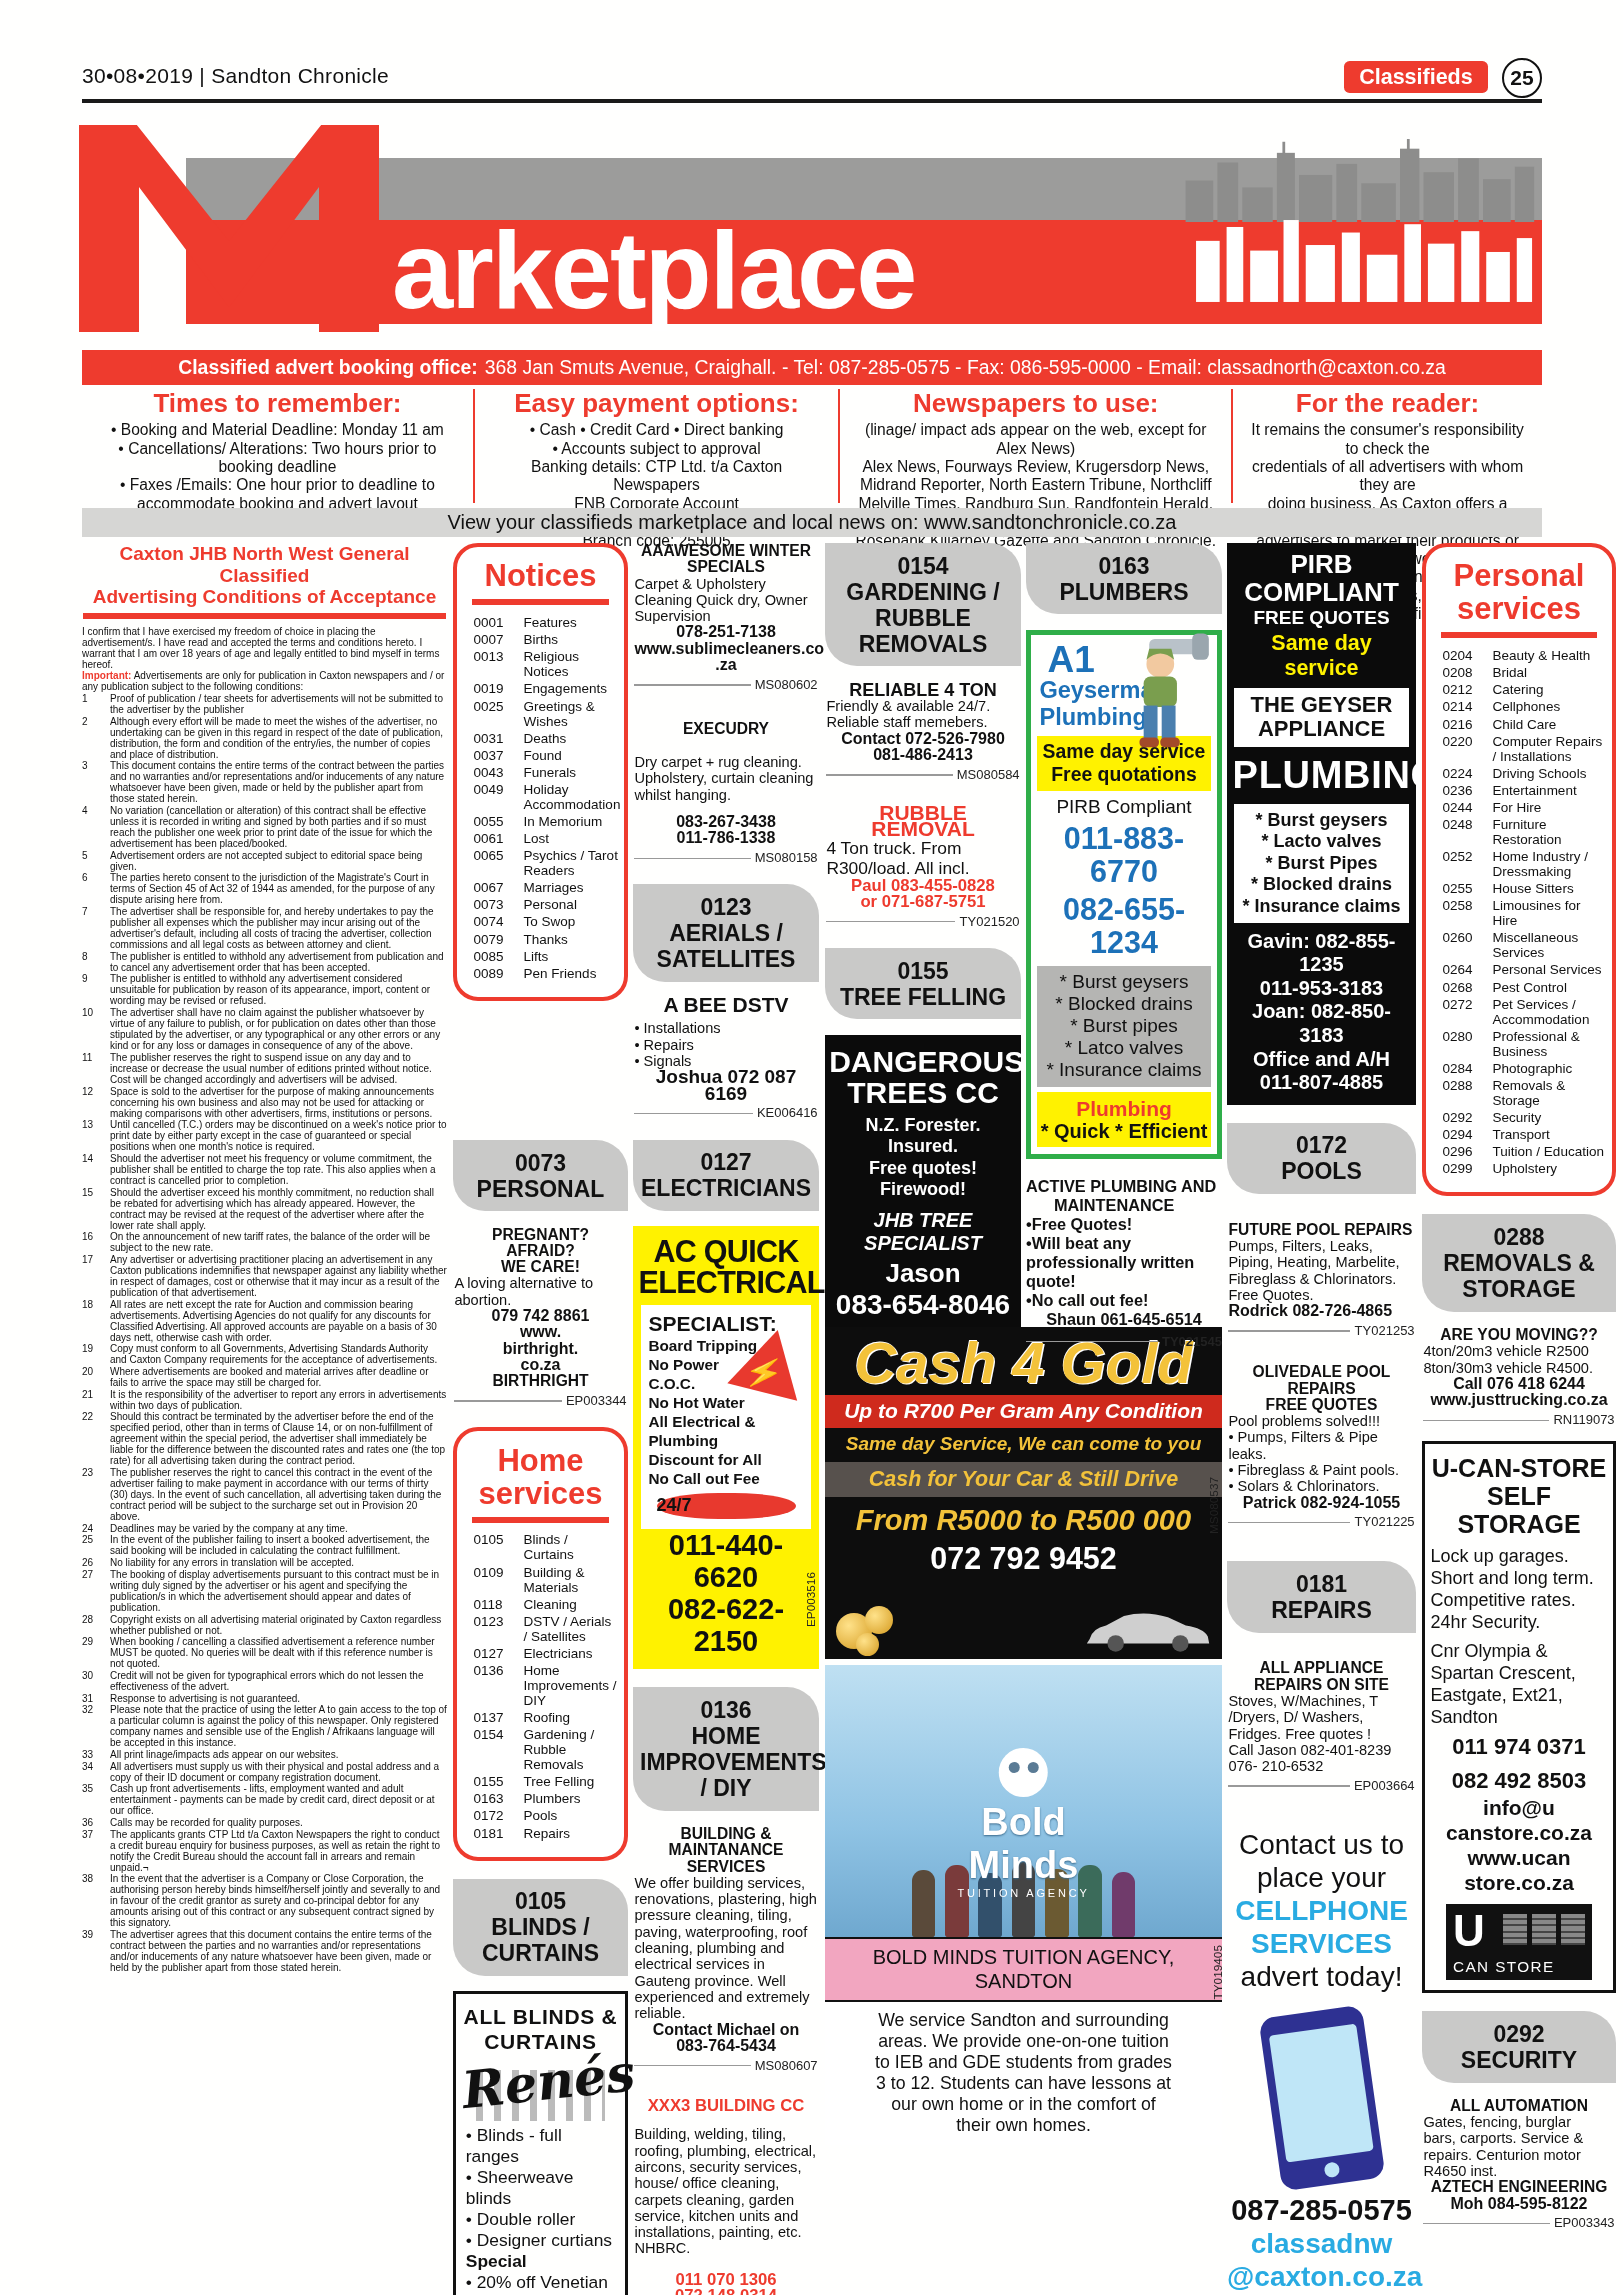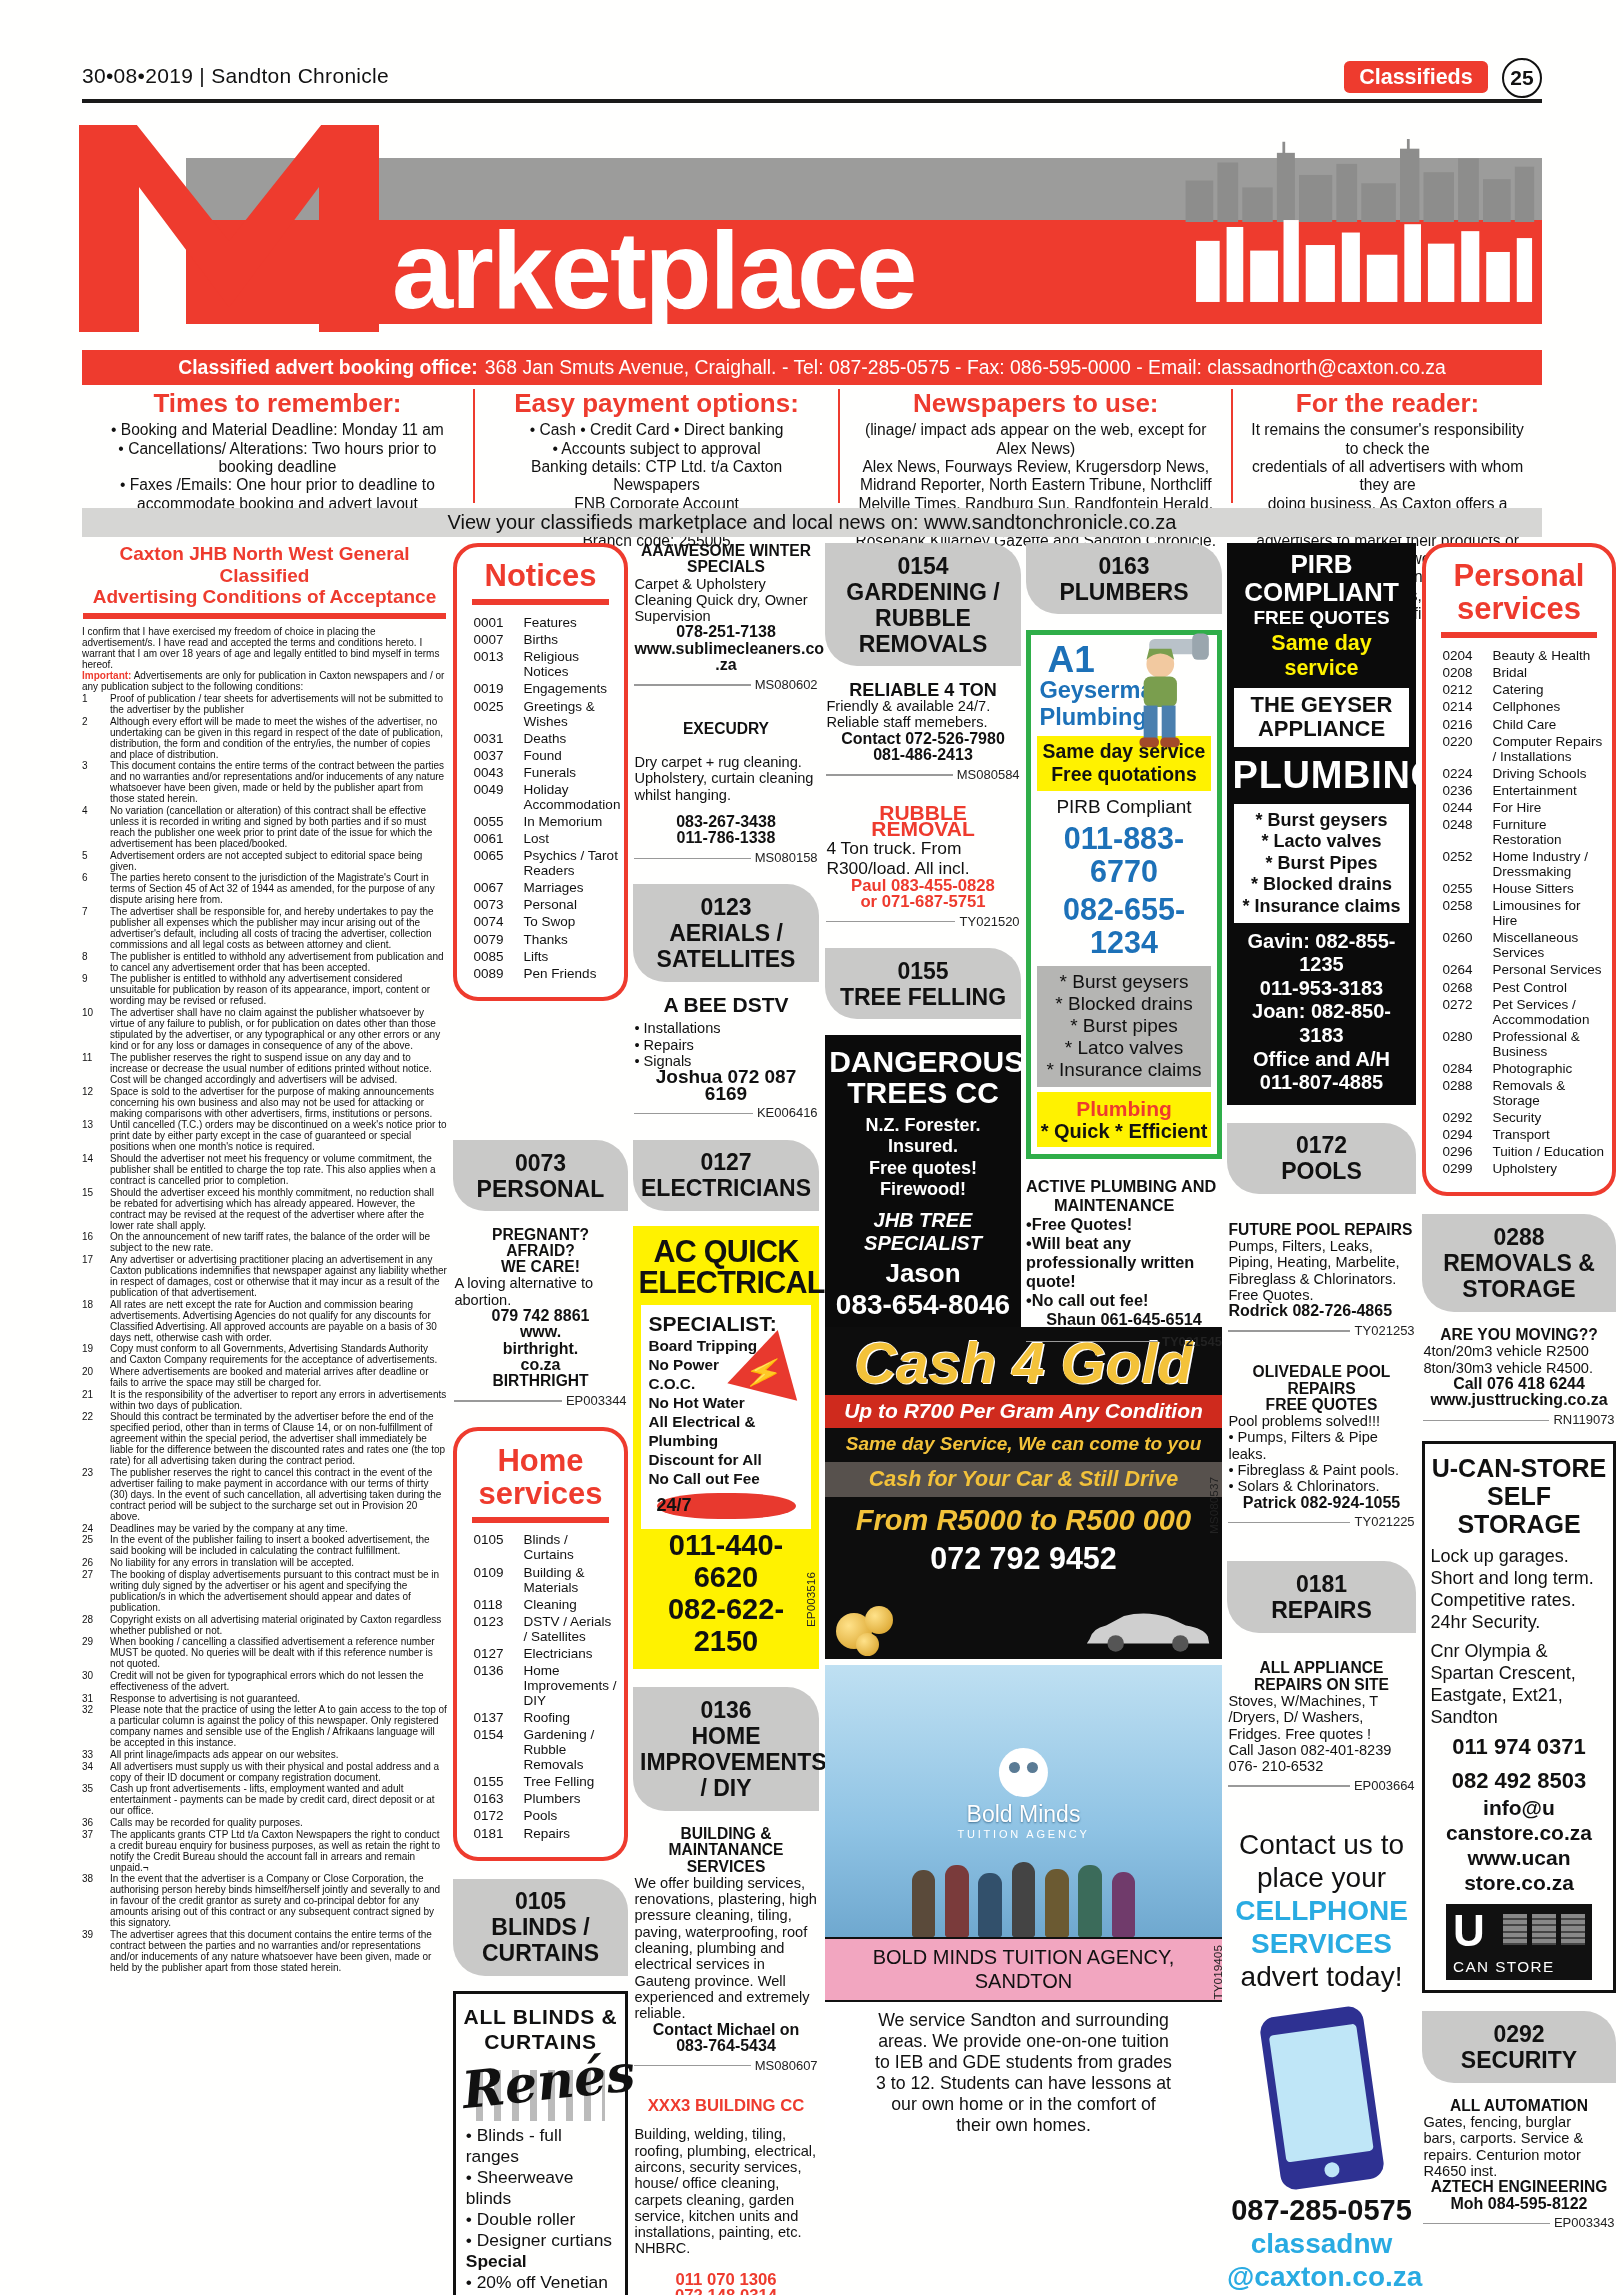--- a/index.html
+++ b/index.html
@@ -103,7 +103,7 @@
   .bm .owl{width:49px;height:49px;border-radius:50%;background:#fff;margin:0 auto 4.2px;position:relative;}
   .bm .owl::before,.bm .owl::after{content:"";position:absolute;top:14px;width:11px;height:11px;border-radius:50%;background:#5a7b95;}
   .bm .owl::before{left:9.7px}.bm .owl::after{right:9.7px}
-  .bm .lg1{font-size:23px;font-weight:normal;text-shadow:0 0.7px 2.1px #3a6a8c;text-align:center;}
+  .bm .lg1{font-size:38px;font-weight:bold;text-shadow:0 0.7px 2.1px #3a6a8c;text-align:center;}
   .bm .lg2{font-size:11px;letter-spacing:2.8px;}
   .bm .banner{background:#f2a6c0;color:#111;font-size:20px;line-height:23.6px;padding:7px 0;text-align:center;border:2.1px solid #111;border-left:none;border-right:none;}
   .bm .body{background:#fff;font-size:17.7px;line-height:21px;text-align:center;padding:8.3px 4.2px;}

